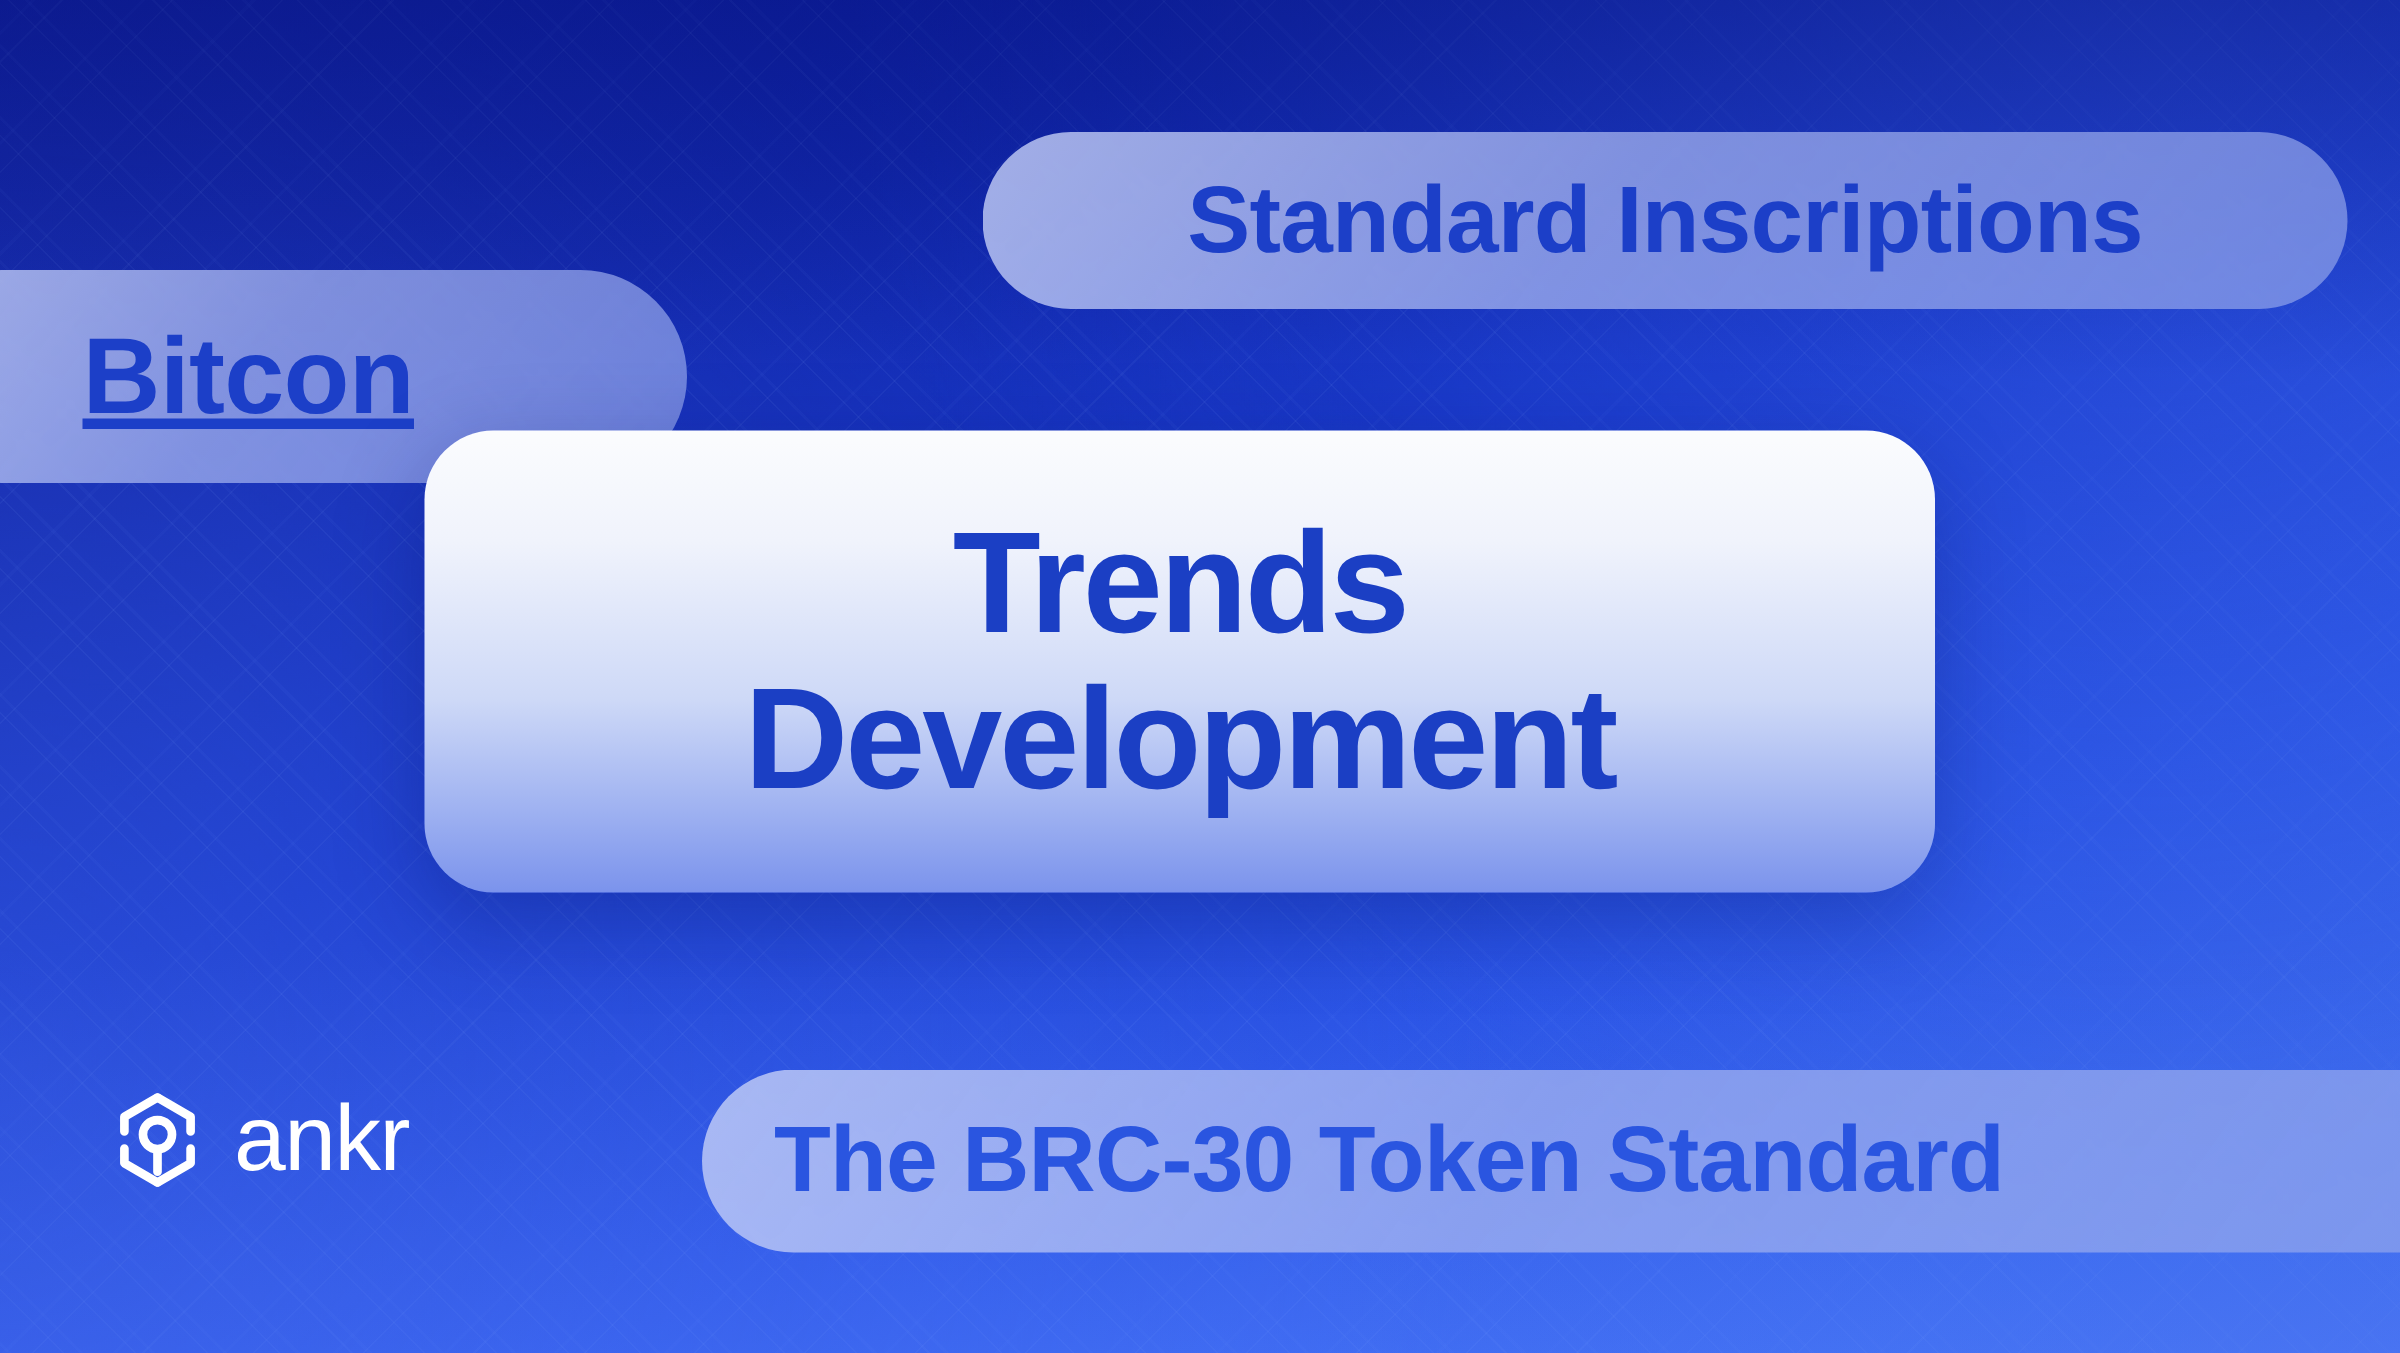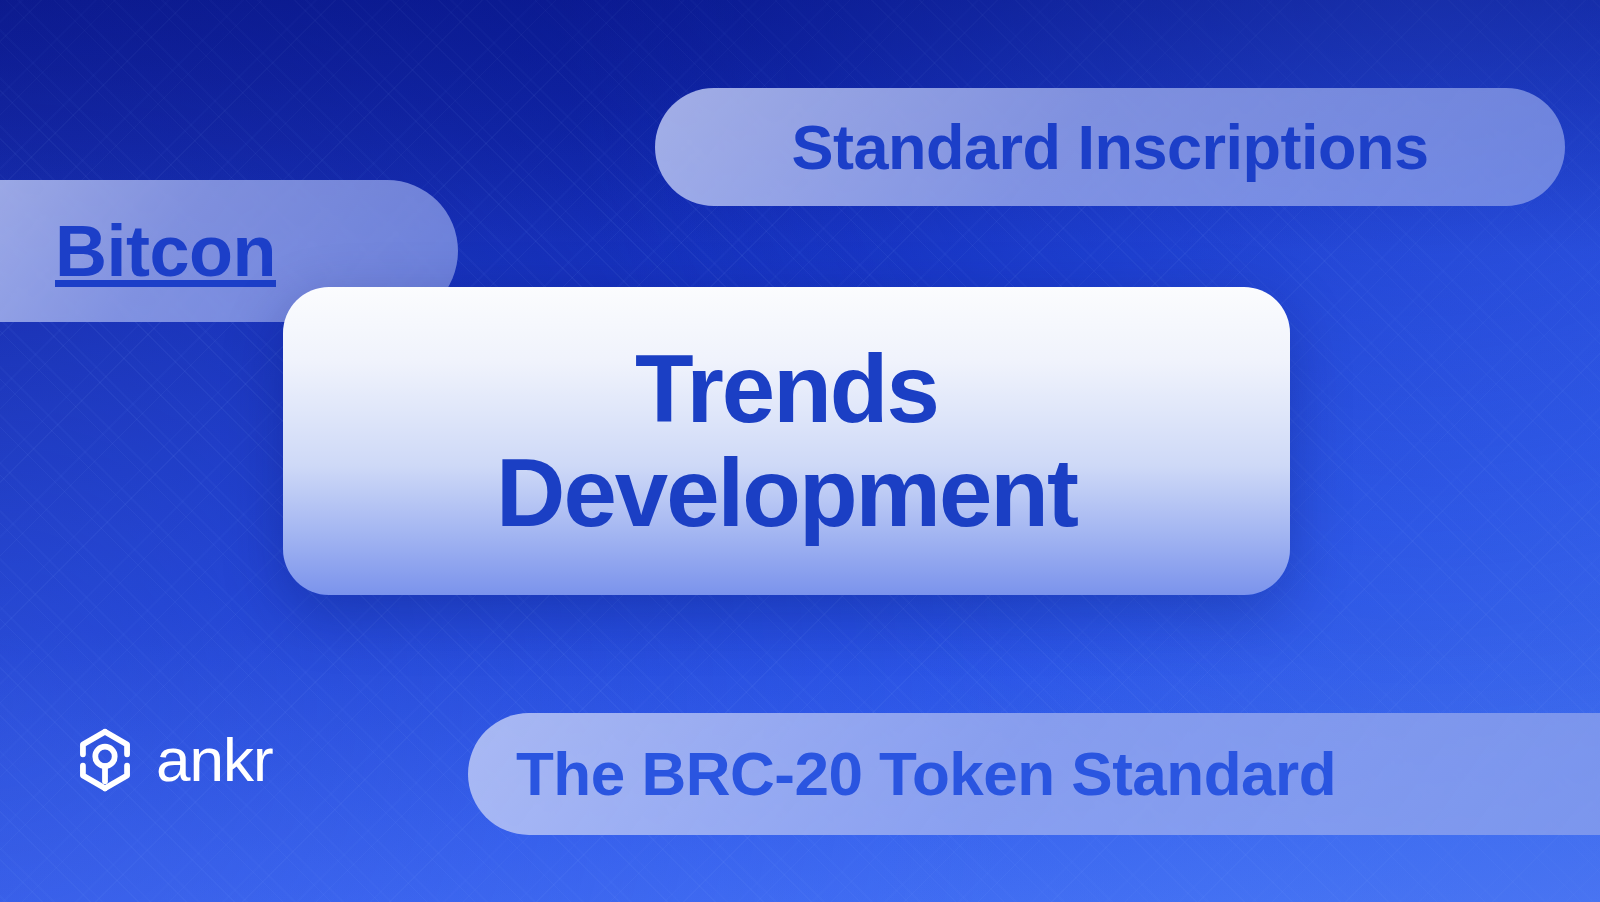--- a/index.html
+++ b/index.html
@@ -188,7 +188,7 @@
   </div>
 
   <div class="pill pill-brc">
-    <span class="pill-label">The BRC-20 Token Standard</span>
+    <span class="pill-label">The BRC-30 Token Standard</span>
   </div>
 
   <div class="logo-lockup">

